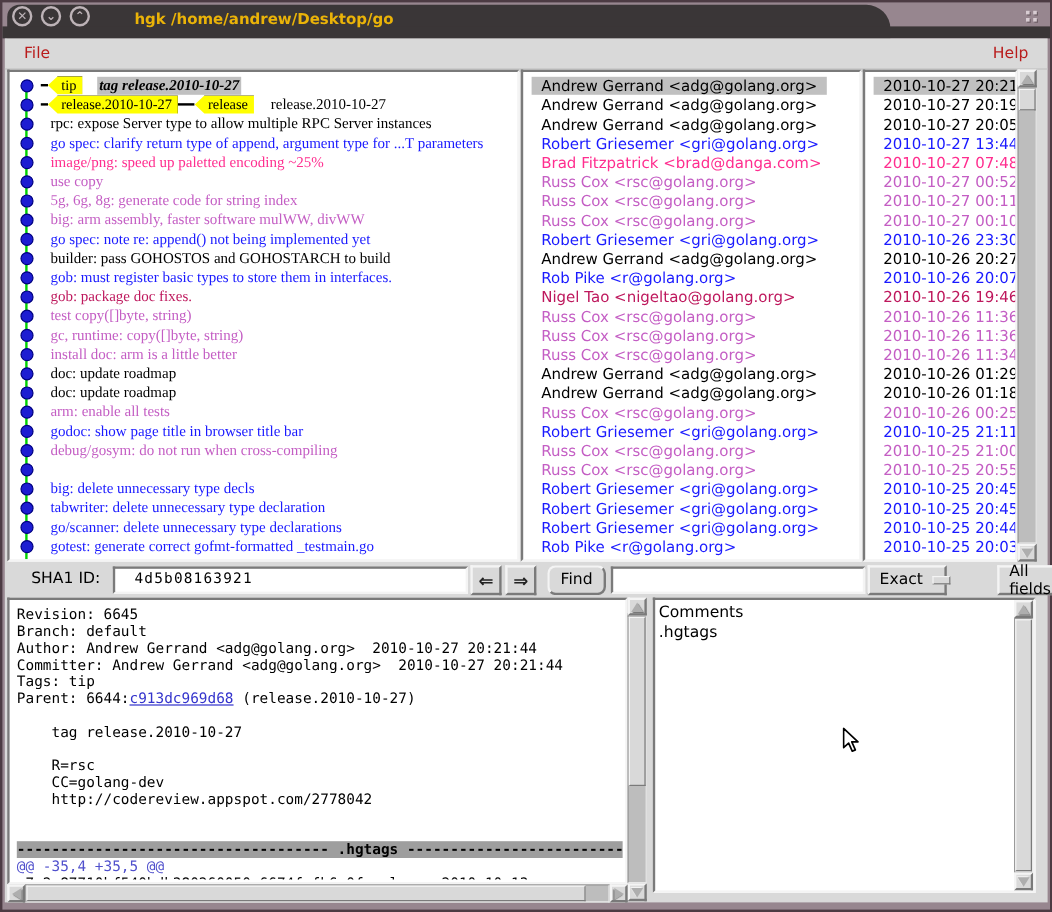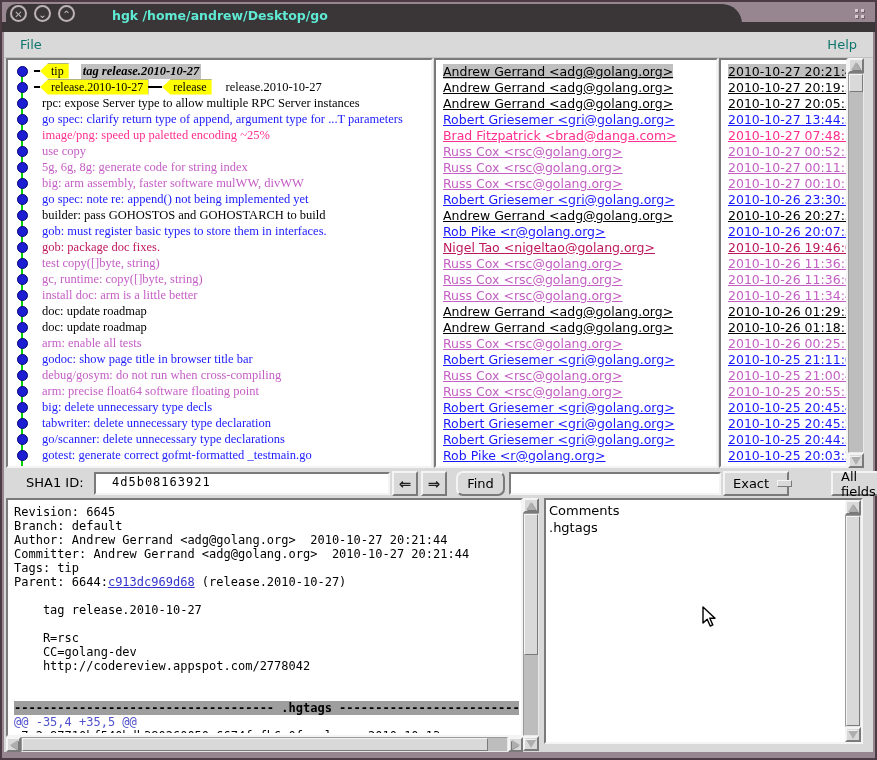--- a/index.html
+++ b/index.html
@@ -12,7 +12,7 @@
   .titlebtns{position:absolute;left:10px;top:5px;display:flex;gap:7px;}
   .circbtn{width:17px;height:17px;border:2px solid #bdb3b7;border-radius:50%;color:#bdb3b7;
            font-size:10px;line-height:16px;text-align:center;box-sizing:border-box;font-weight:bold;}
-  .wtitle{position:absolute;left:112px;top:8px;color:#5eead4;font-size:12.5px;font-weight:bold;white-space:nowrap;}
+  .wtitle{position:absolute;left:112px;top:8px;color:#eab308;font-size:12.5px;font-weight:bold;white-space:nowrap;}
   .grip{position:absolute;right:12px;top:9px;width:10px;height:9px;}
   .grip i{position:absolute;width:3px;height:3px;background:#d8ccd2;box-shadow:1px 1px 0 #6e5f66;}
   .grip i:nth-child(1){left:0;top:0}.grip i:nth-child(2){left:6px;top:0}

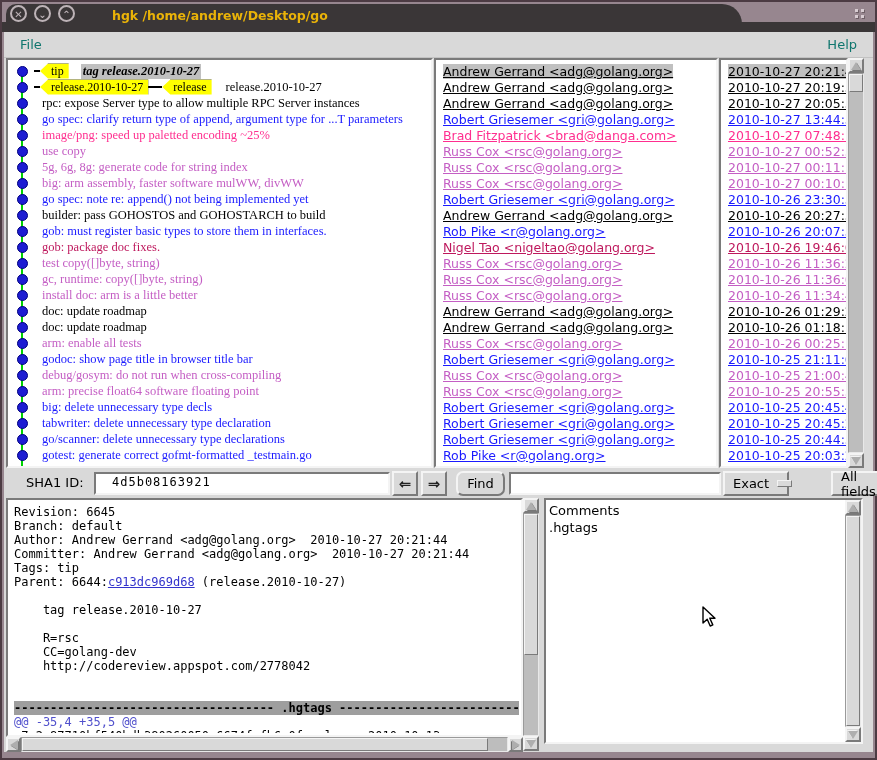--- a/index.html
+++ b/index.html
@@ -20,7 +20,7 @@
   
   .content{position:absolute;left:4px;top:32px;width:869px;height:720px;background:#d9d9d9;}
   .menubar{position:absolute;left:0;top:0;width:100%;height:25px;border-bottom:1px solid #c2c2c2;
-           font-size:13px;color:#0f766e;}
+           font-size:13px;color:#b91c1c;}
   .menufile{position:absolute;left:12px;top:4px;padding:1px 4px;}
   .menuhelp{position:absolute;right:12px;top:4px;padding:1px 4px;}
   

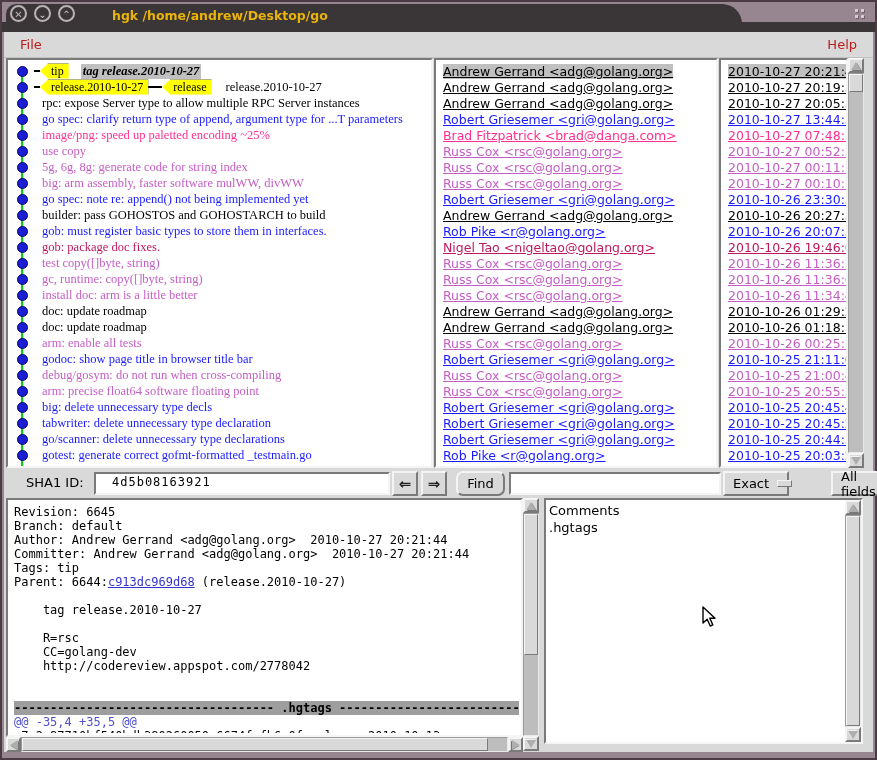--- a/index.html
+++ b/index.html
@@ -43,7 +43,7 @@
        z-index:2;}
   .hl{margin-left:6px;padding:0 2px;overflow:hidden;}
   .hl.tagged{margin-left:12px;}
-  .cell{margin-left:5px;padding:0 0;text-decoration:underline;}
+  .cell{margin-left:5px;padding:0 8px;}
   .sel{background:#c0c0c0;}
   .bi{font-weight:bold;font-style:italic;}
   .c-k{color:#000000}.c-b{color:#1a1aff}.c-v{color:#c45ec4}.c-p{color:#ff2e8f}.c-t{color:#be185d}

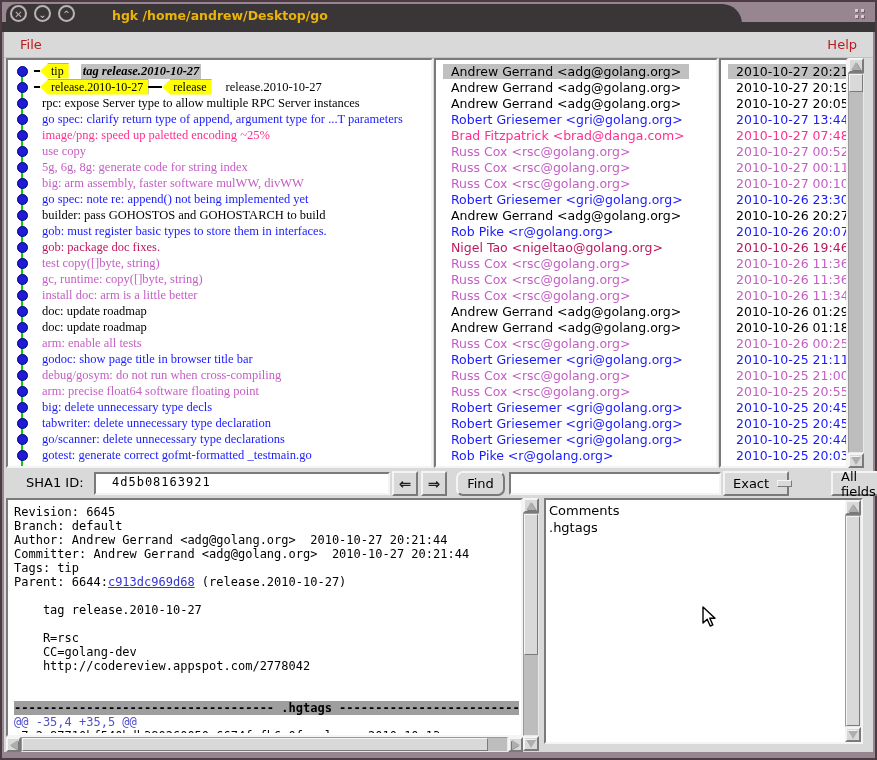--- a/index.html
+++ b/index.html
@@ -215,7 +215,6 @@
           </div>
           <div class="crow">
             <span class="dot"></span>
-            <span class="hl c-v">arm: precise float64 software floating point</span>
           </div>
           <div class="crow">
             <span class="dot"></span>

